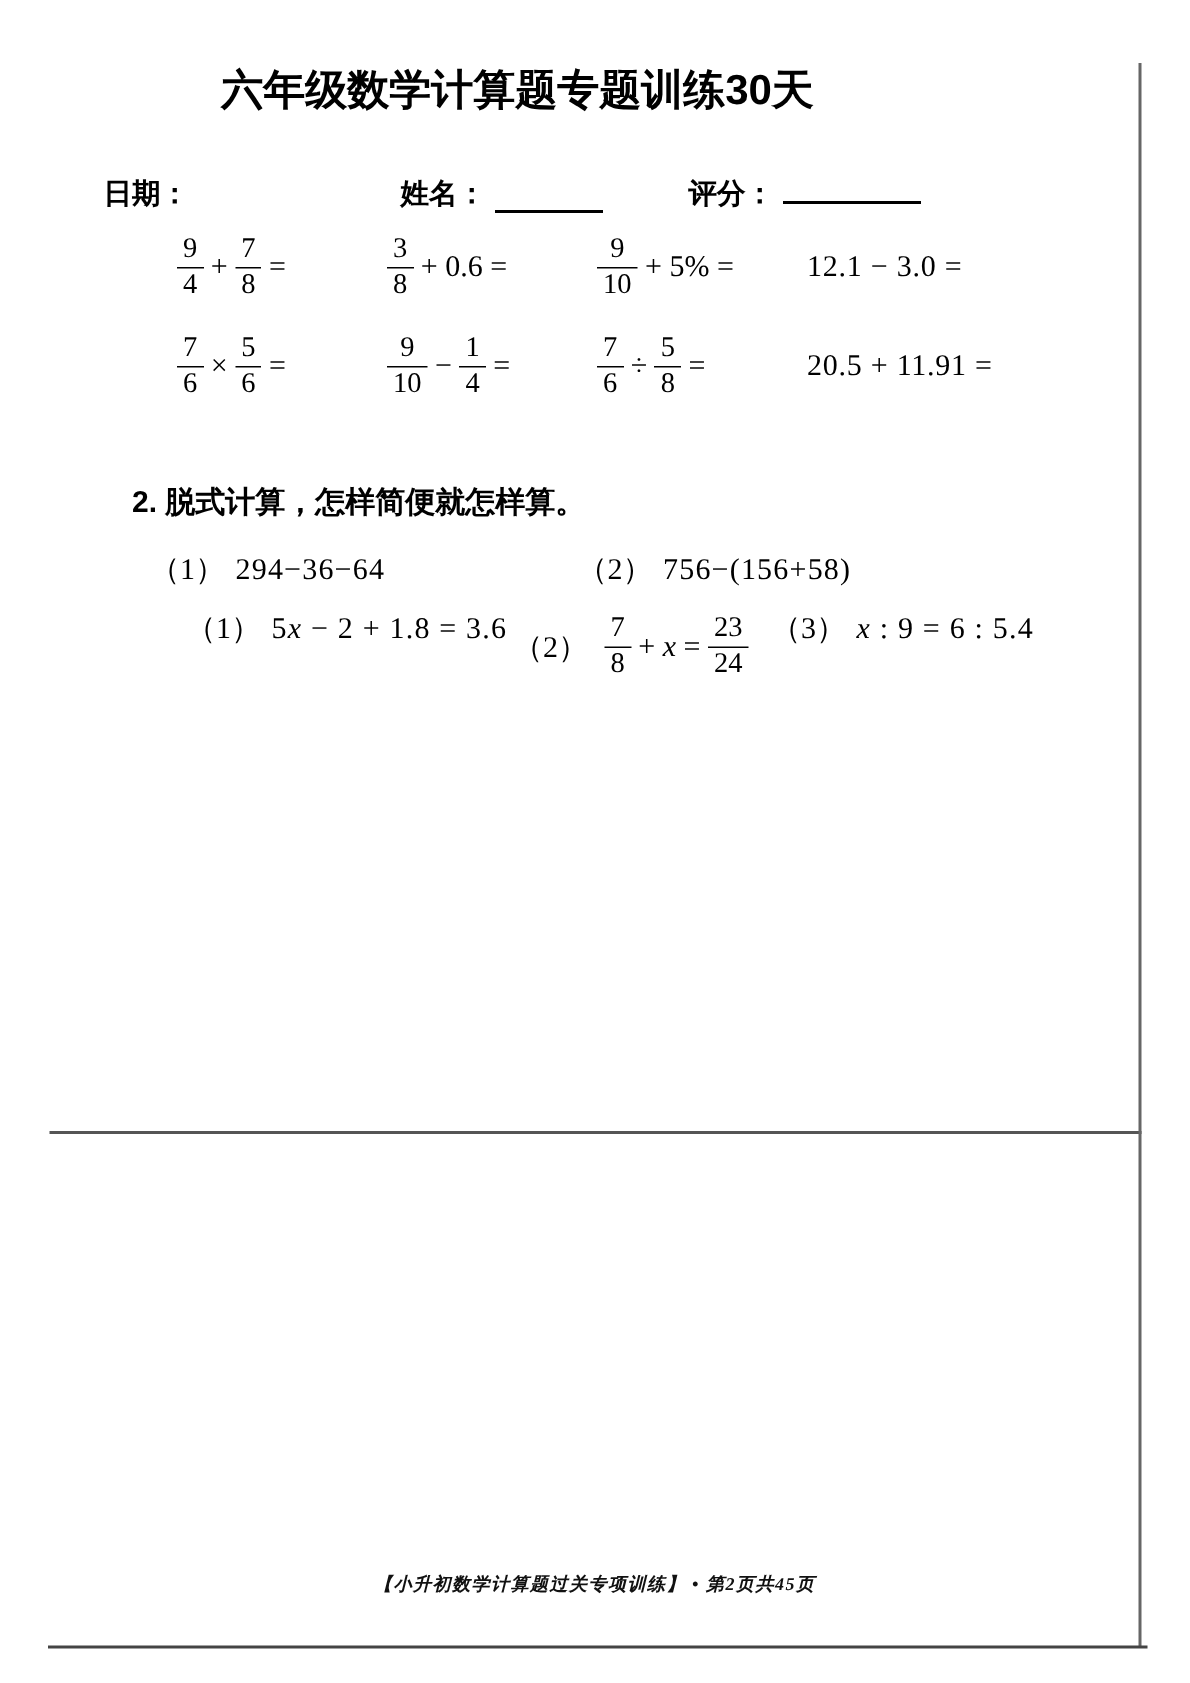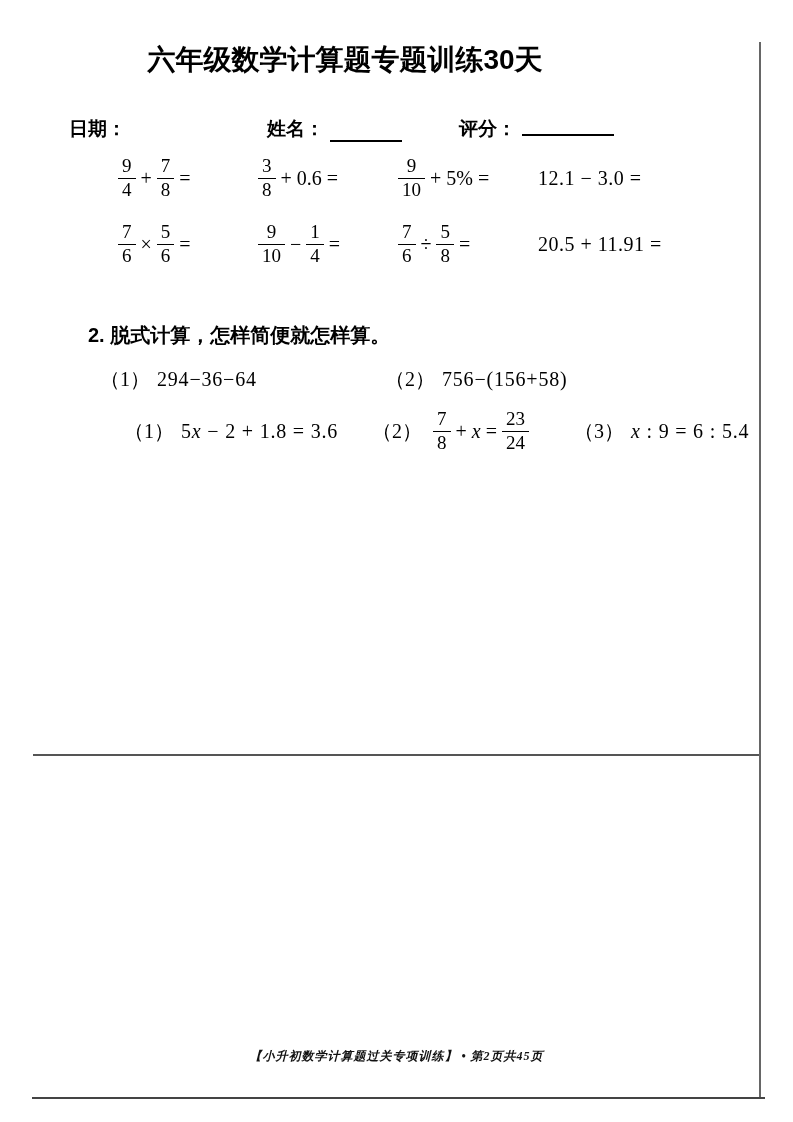--- a/index.html
+++ b/index.html
@@ -51,7 +51,7 @@
   .var { font-style:italic; }
 
   .sec3-row { display:flex; margin-left:124px; margin-top:12px; height:52px;
-              align-items:center; font-size:20px;gap:30px; }
+              font-size:20px; }
   .eq1 { width:218px; }
   .eq2 { width:172px; }
 

